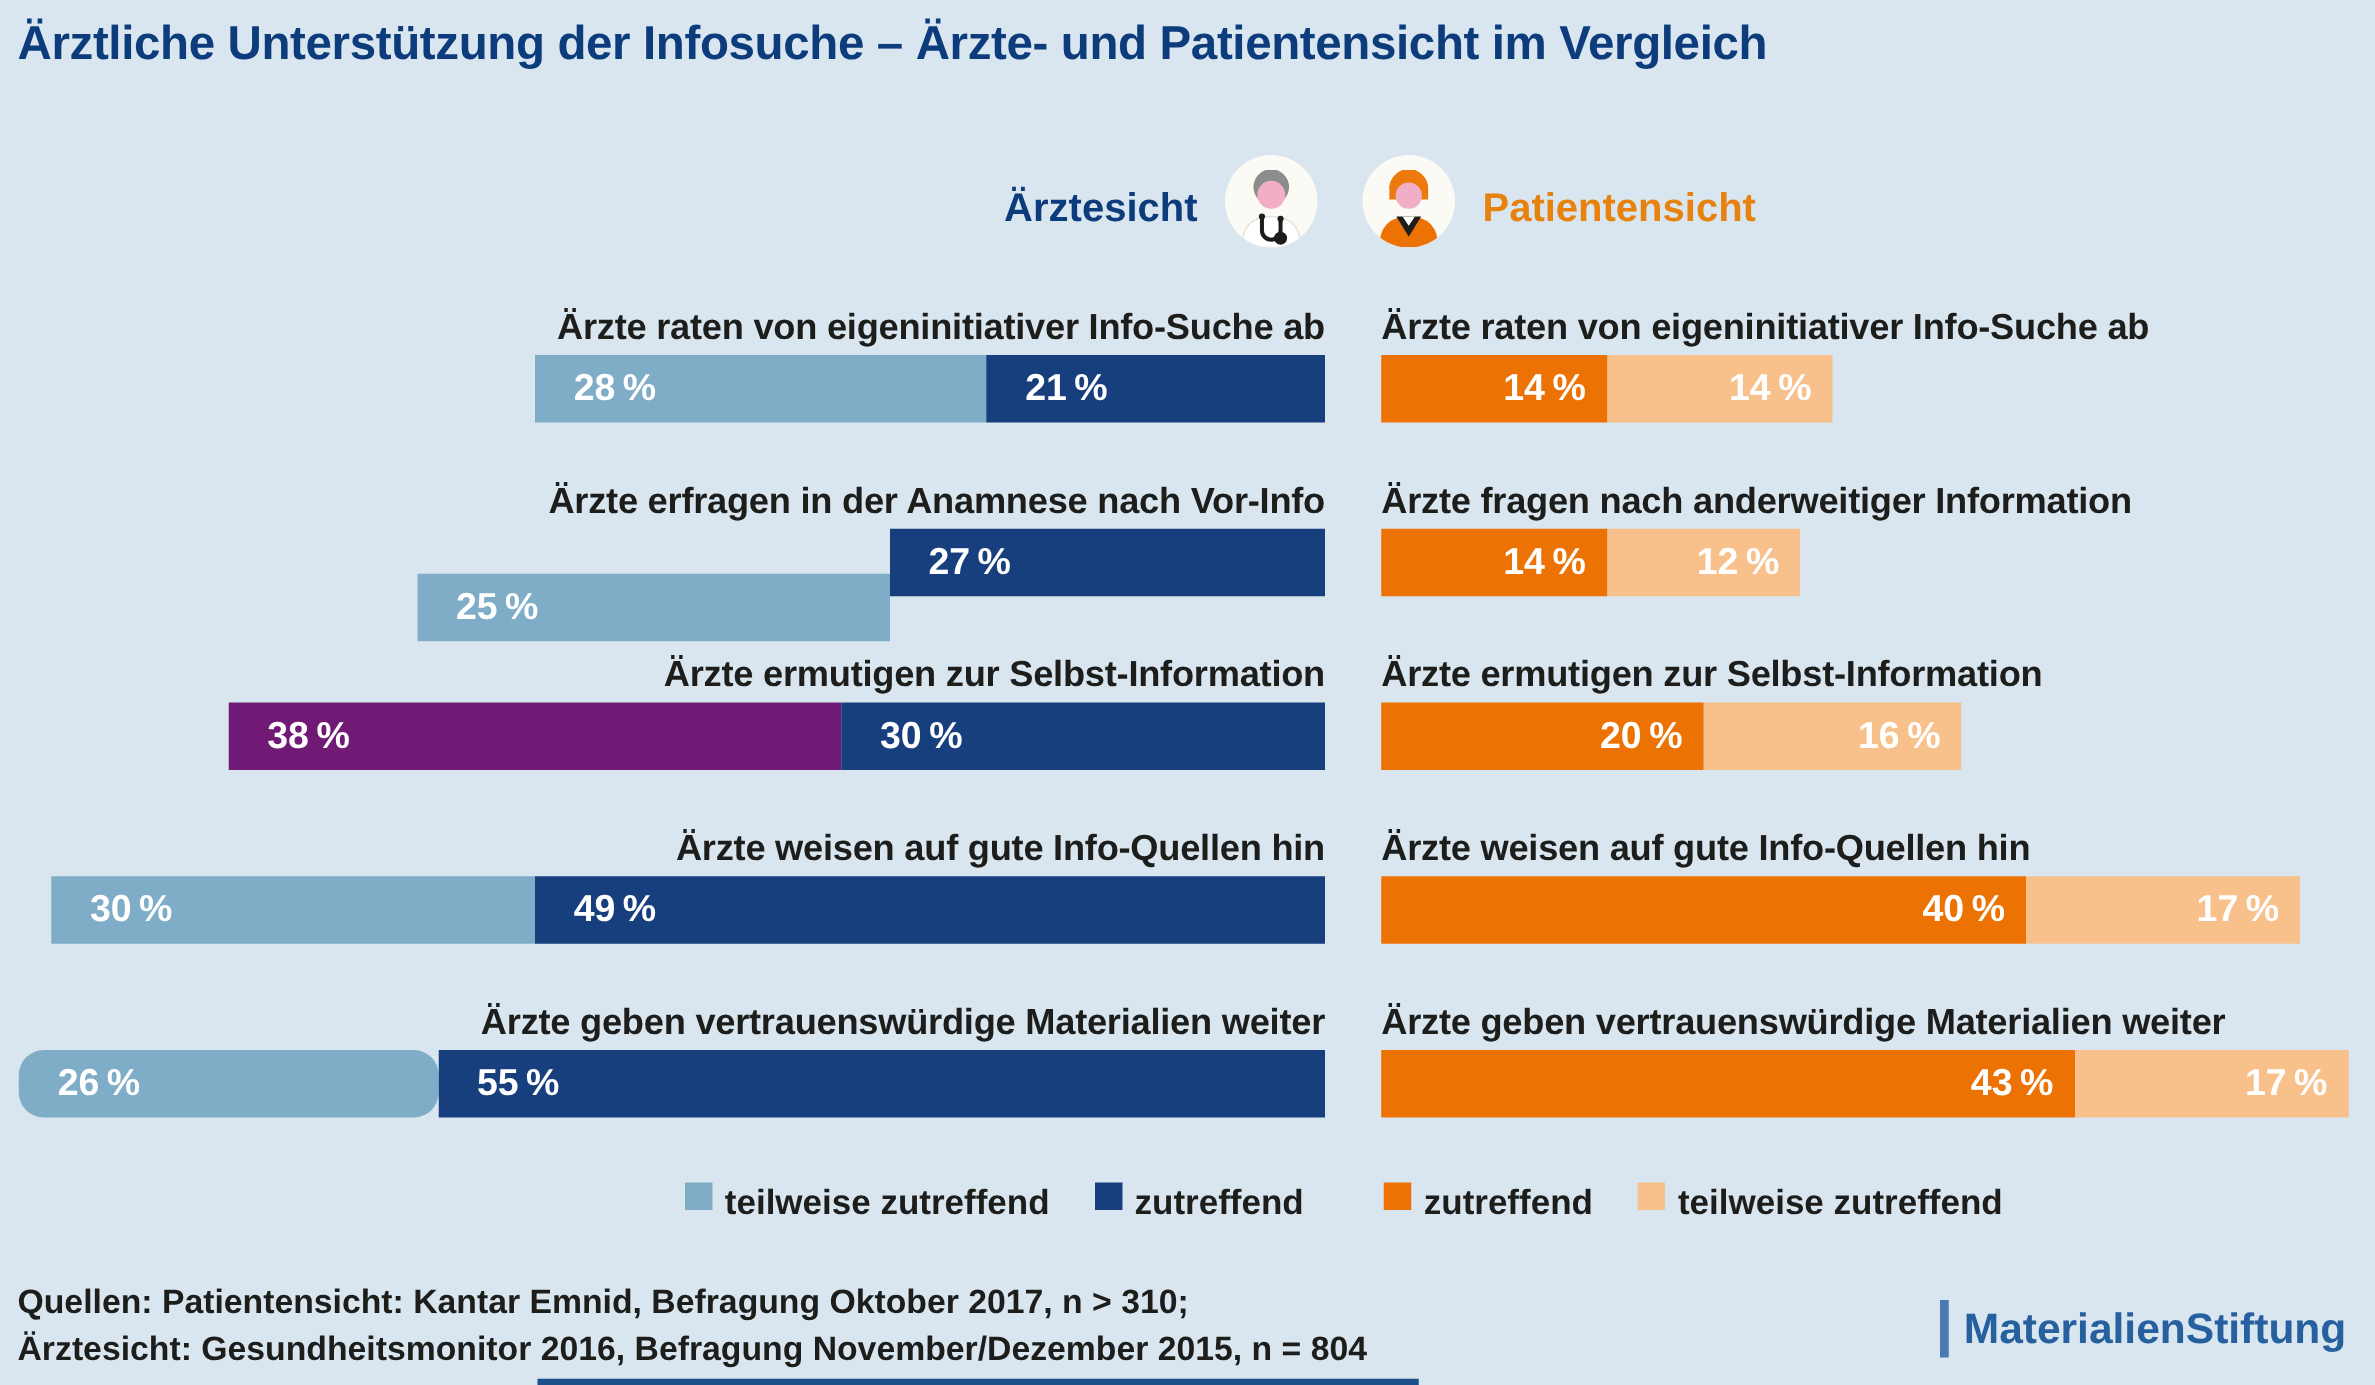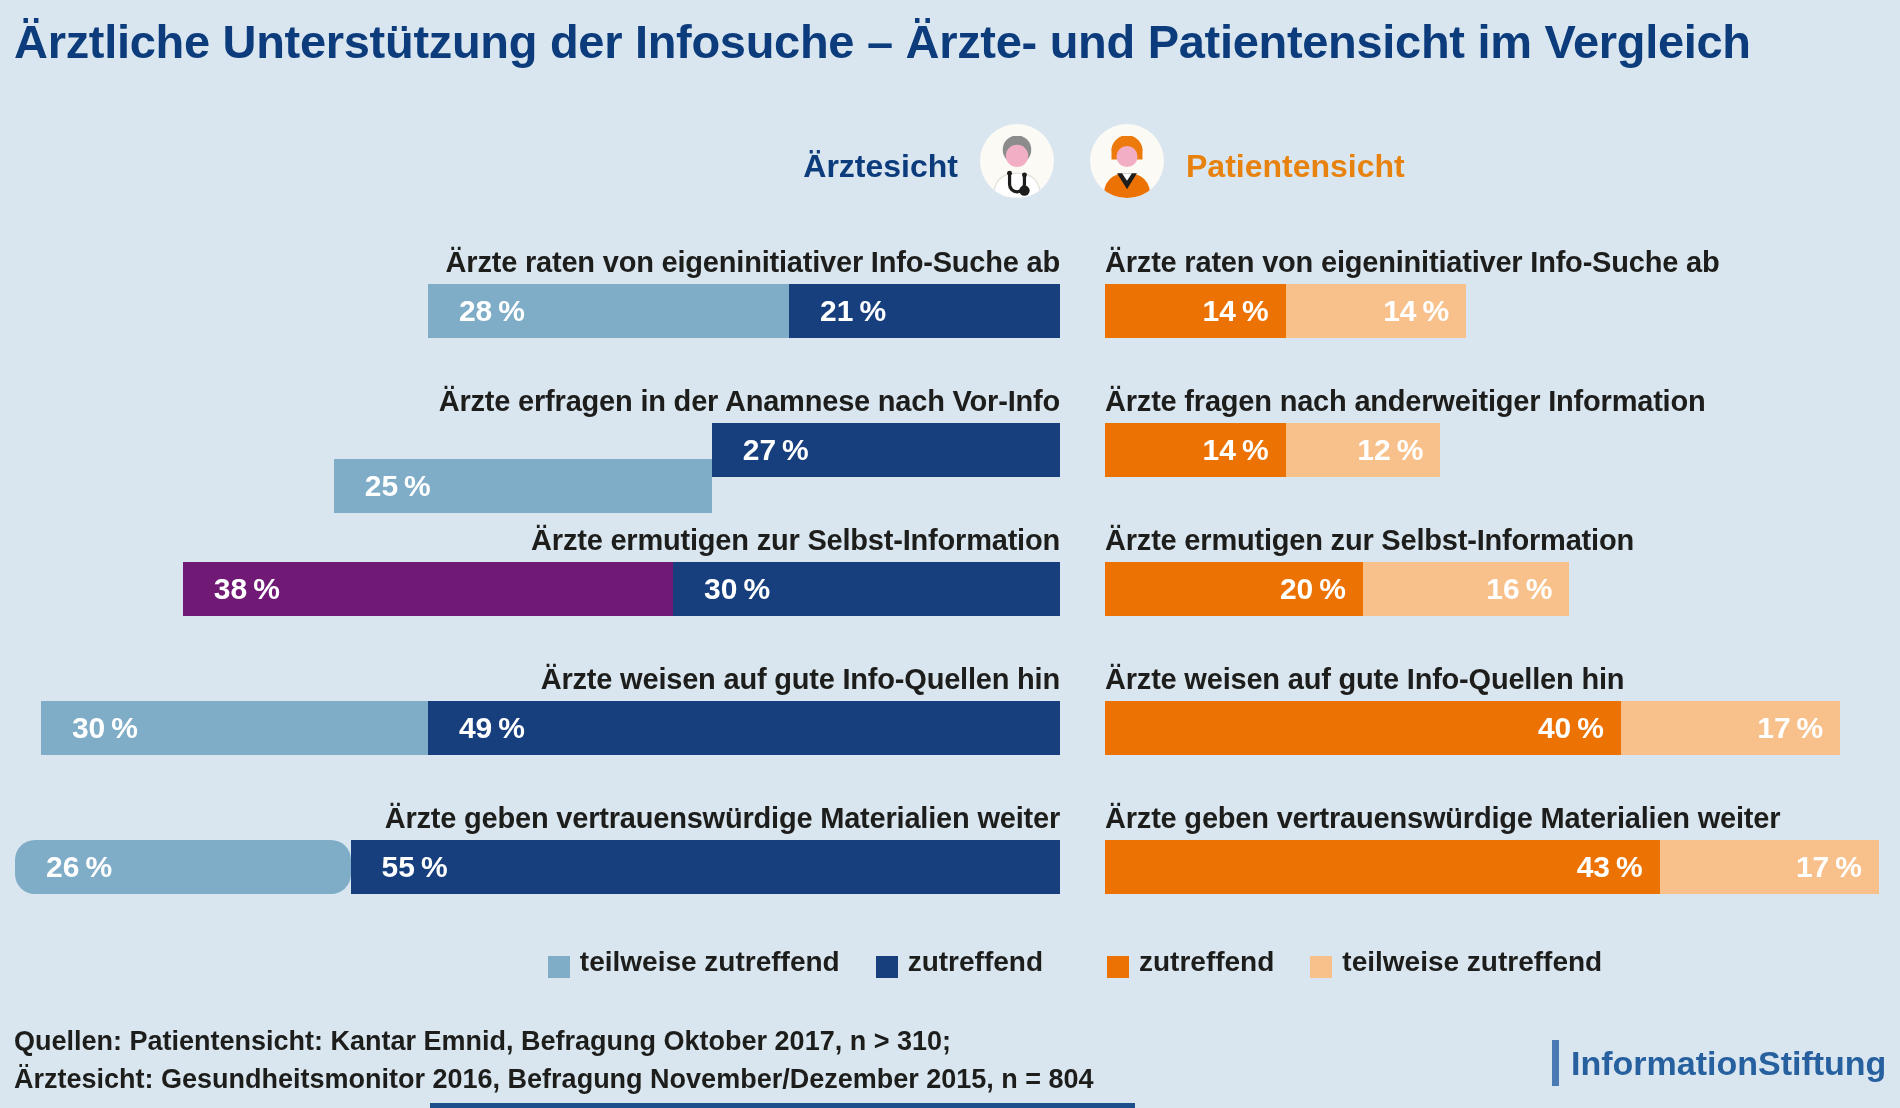--- a/index.html
+++ b/index.html
@@ -5,7 +5,7 @@
   html,body{margin:0;padding:0;}
   .stage{position:relative;width:1900px;height:1108px;background:#d9e6ef;overflow:hidden;
          font-family:"Liberation Sans",sans-serif;color:#1d1d1b;}
-  .title{position:absolute;left:14px;top:14px;font-size:47px;font-weight:bold;color:#0c3c7c;
+  .title{position:absolute;left:14px;top:14px;font-size:38px;font-weight:bold;color:#0c3c7c;
          letter-spacing:-0.3px;white-space:nowrap;}
   .persp-label{position:absolute;font-size:32px;font-weight:bold;white-space:nowrap;}
   .persp-aerzte{left:500px;top:148px;width:458px;text-align:right;color:#0c3c7c;}

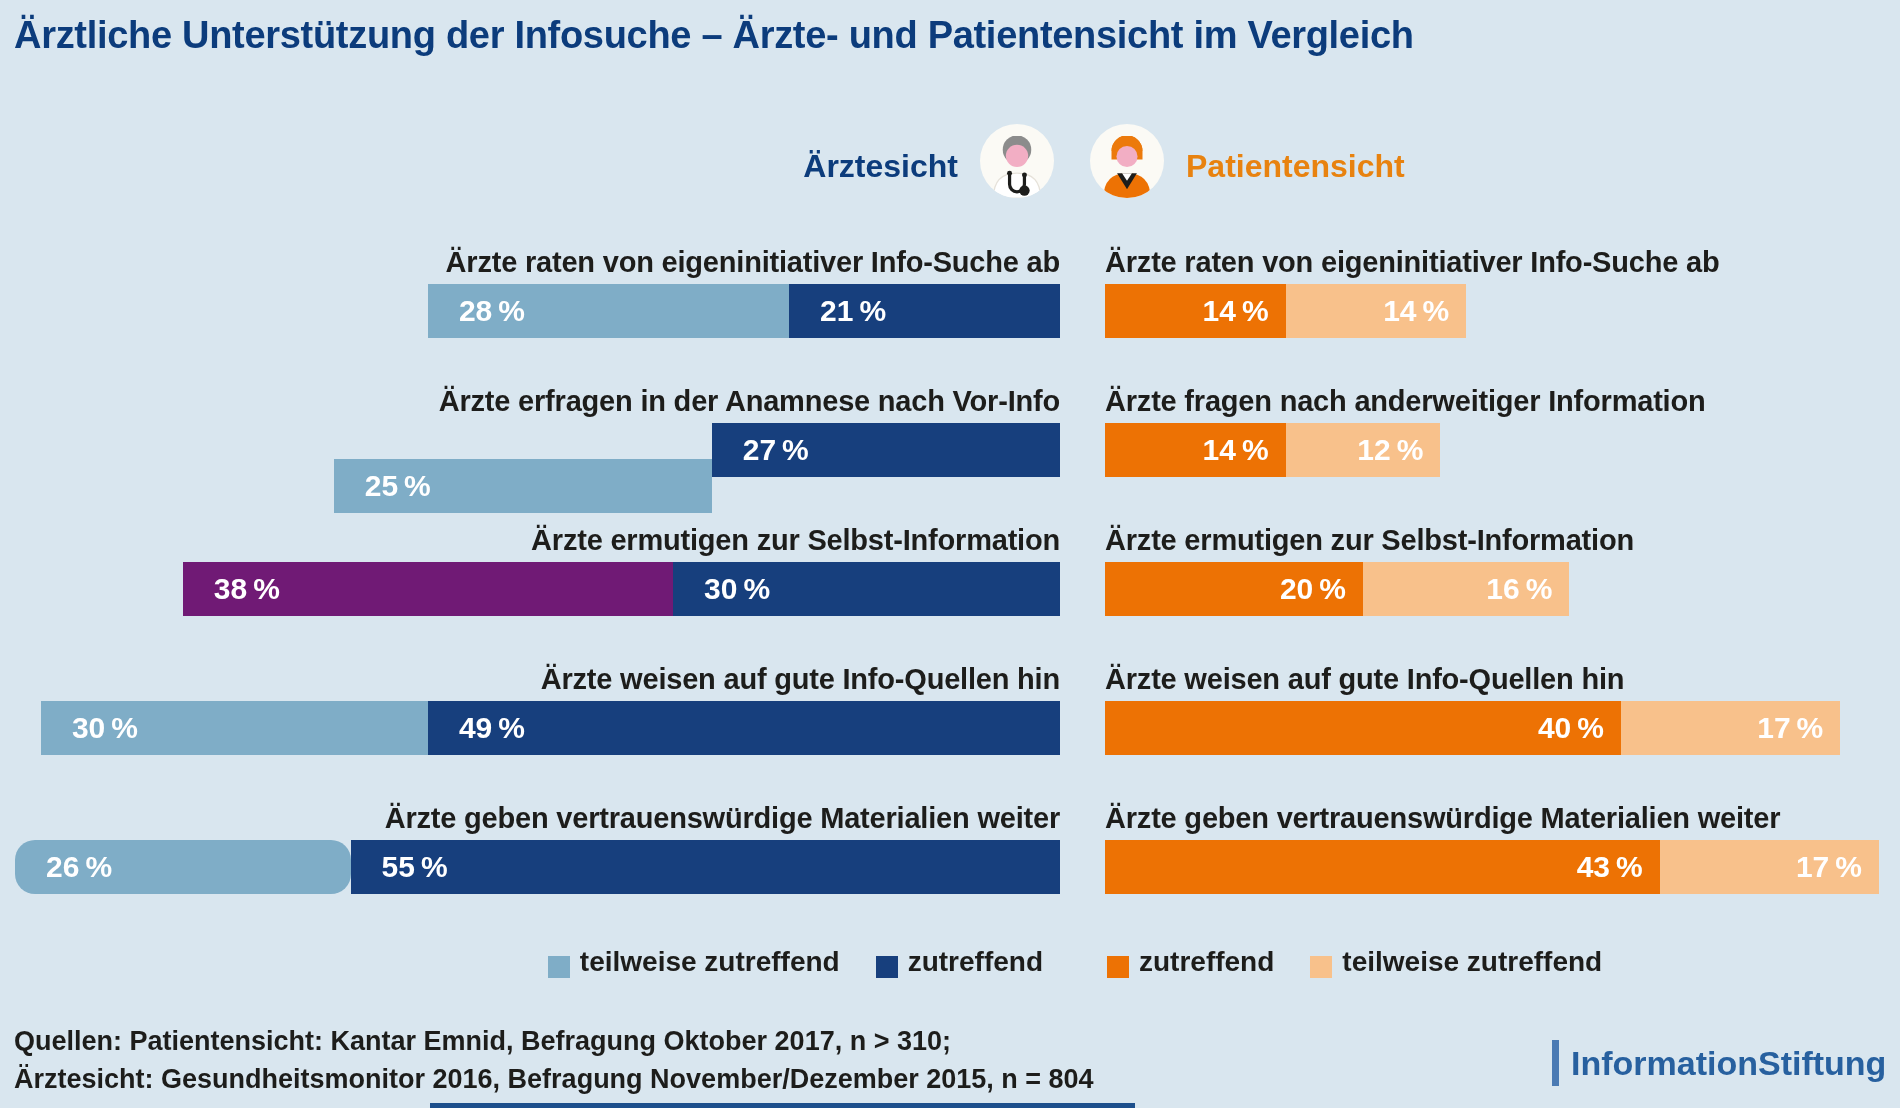--- a/index.html
+++ b/index.html
@@ -28,7 +28,7 @@
   #chart-right .seg{justify-content:flex-end;padding-right:17px;}
   .legend{position:absolute;top:946px;left:0;width:1900px;box-sizing:border-box;padding-left:250px;
           display:flex;justify-content:center;align-items:center;gap:36px;}
-  .legend-item{display:flex;align-items:flex-end;gap:10px;font-size:28px;font-weight:bold;white-space:nowrap;}
+  .legend-item{display:flex;align-items:flex-start;gap:10px;font-size:28px;font-weight:bold;white-space:nowrap;}
   .legend-item.new-group{margin-left:28px;}
   .swatch{width:22px;height:22px;flex:0 0 auto;}
   .sources{position:absolute;left:14px;top:1022px;font-size:27px;font-weight:600;line-height:38px;}

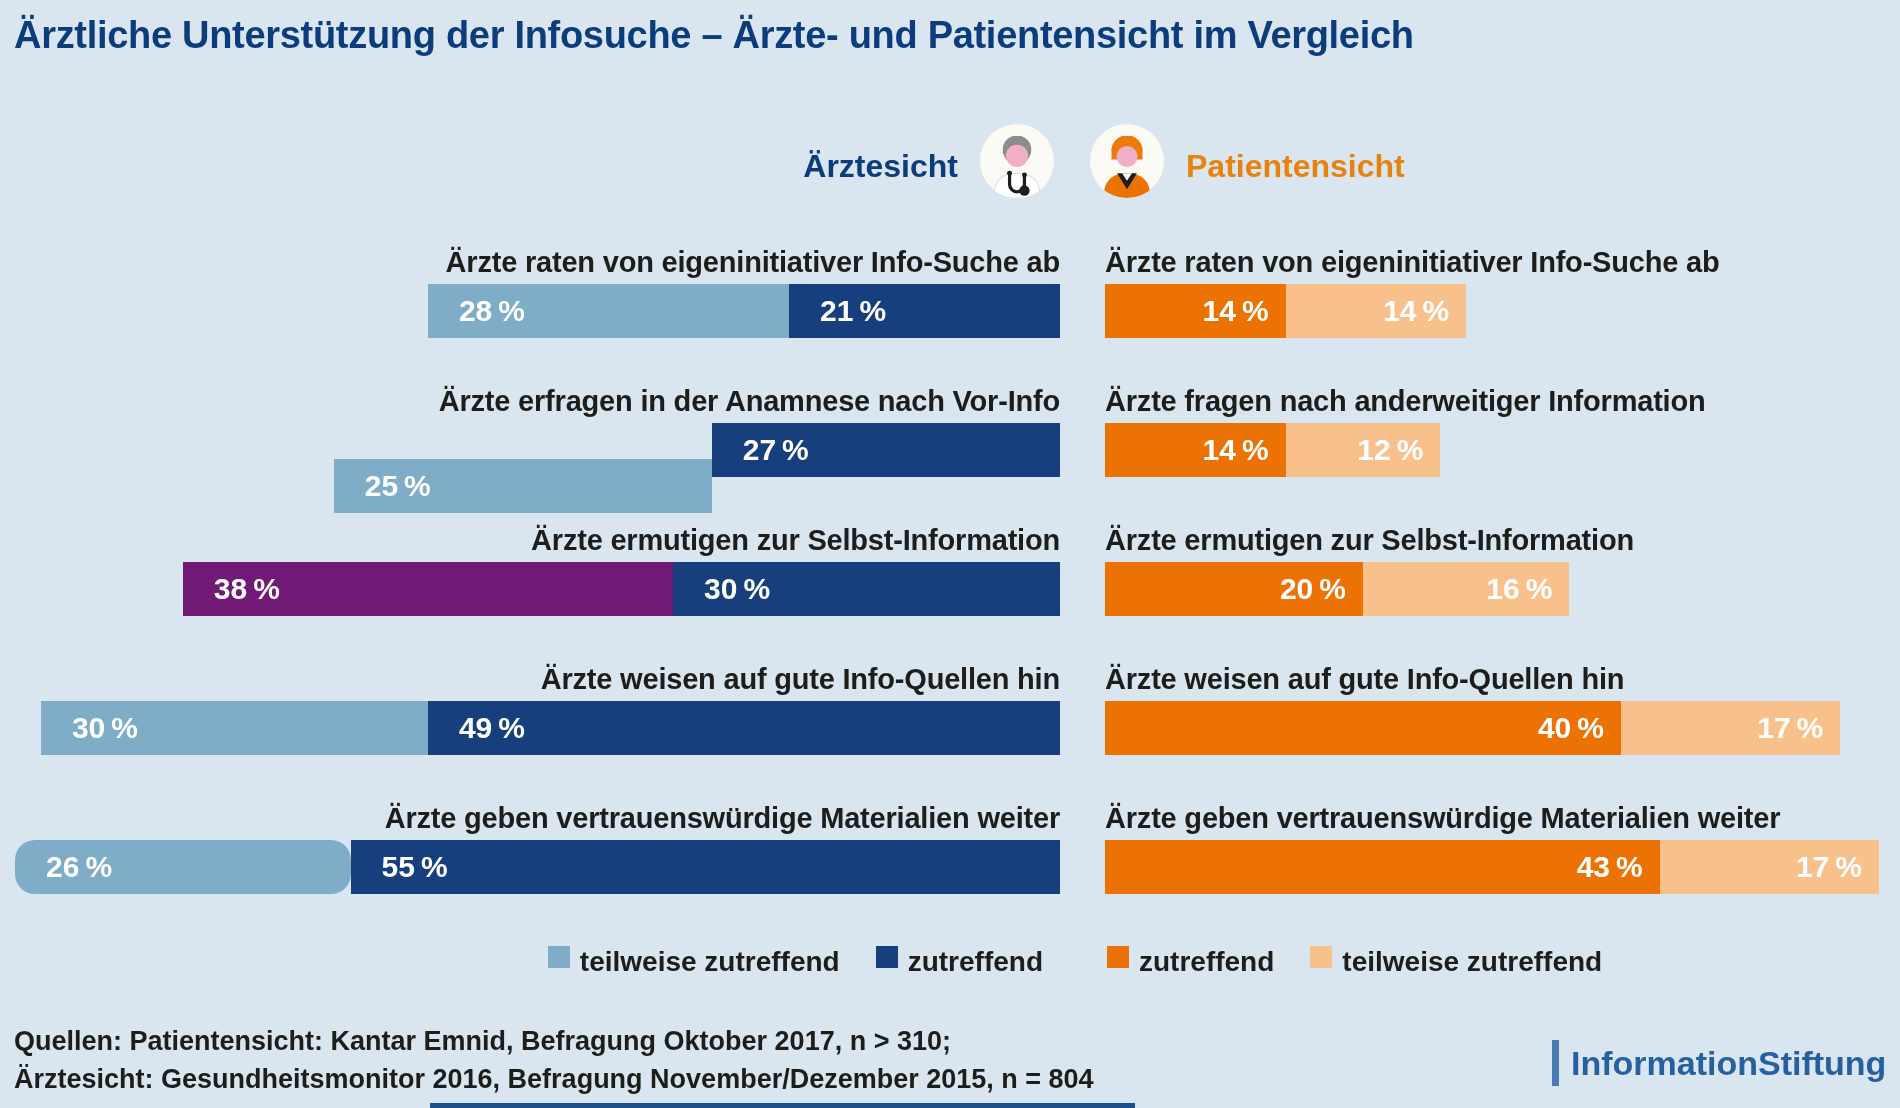--- a/index.html
+++ b/index.html
@@ -214,7 +214,7 @@
 
   <div class="logo">
     <div class="logo-bar"></div>
-    <div class="logo-text"><span class="logo-name">Information</span><span class="logo-strong">Stiftung</span></div>
+    <div class="logo-text"><span class="logo-name">Materialien</span><span class="logo-strong">Stiftung</span></div>
   </div>
 
   <div class="bottom-strip"></div>

